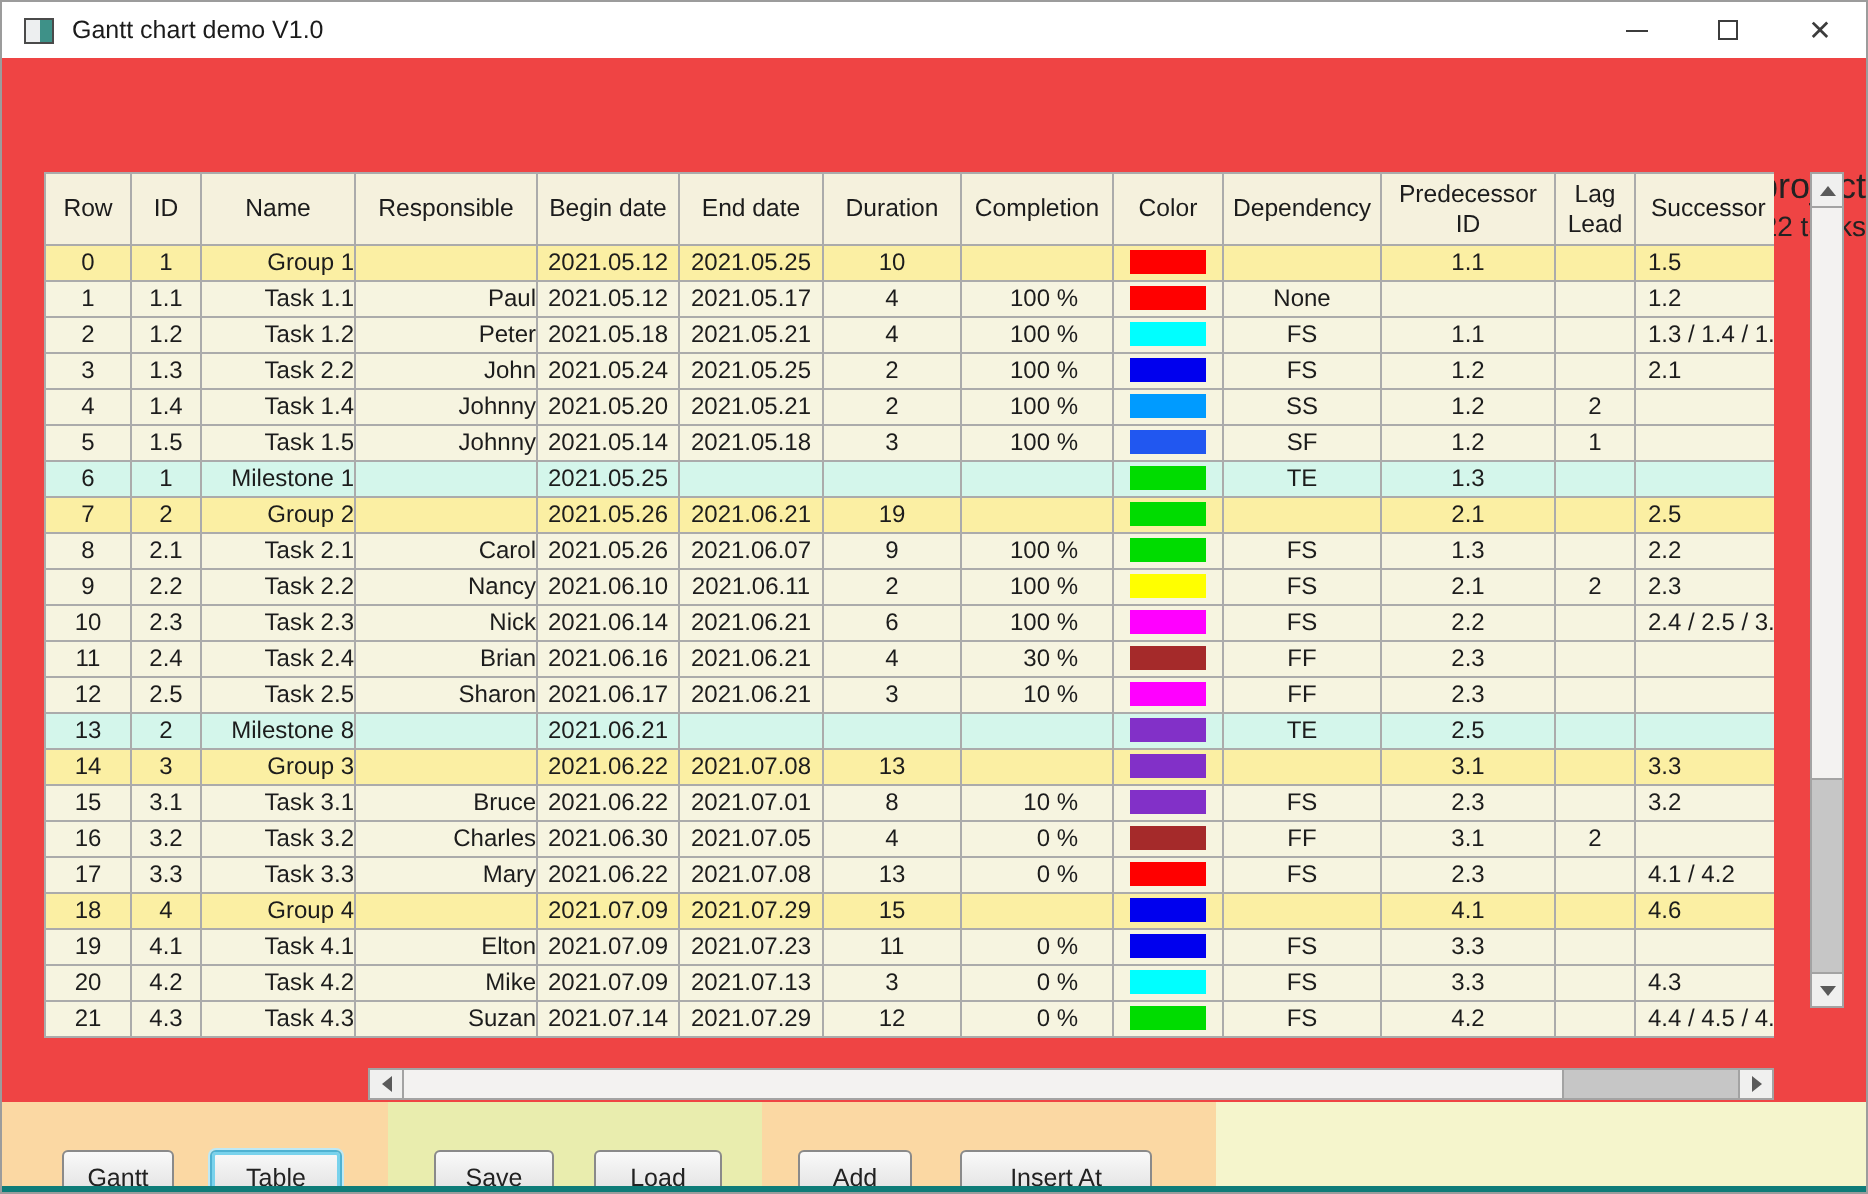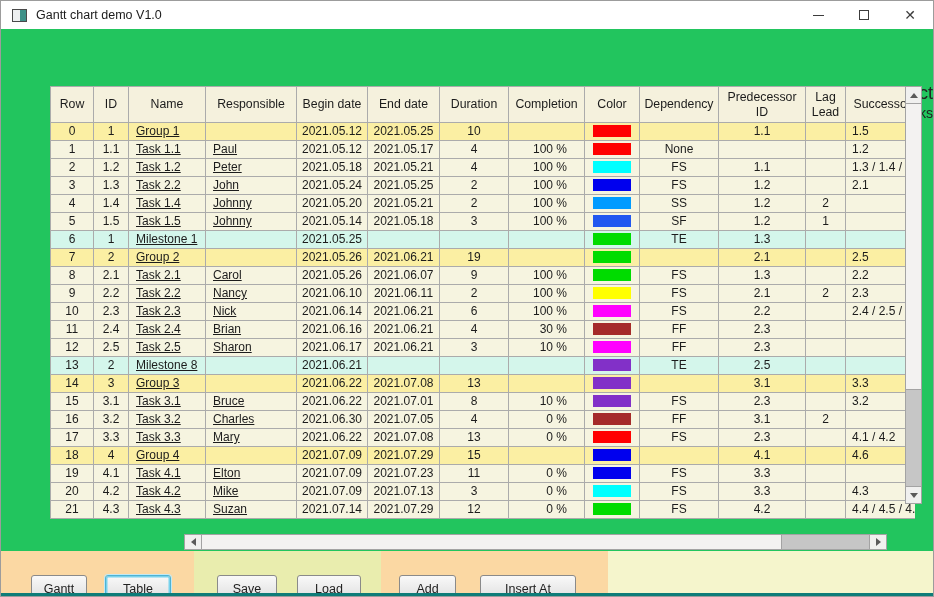--- a/index.html
+++ b/index.html
@@ -4,7 +4,7 @@
 <style>
   html,body{margin:0;padding:0;background:#888;}
   *{box-sizing:border-box;font-family:"Liberation Sans",sans-serif;}
-  .window{position:relative;width:934px;height:597px;background:#22c55e;border:1px solid #9C9C9C;overflow:hidden;}
+  .window{position:relative;width:934px;height:597px;background:#ef4444;border:1px solid #9C9C9C;overflow:hidden;}
 
   
   .titlebar{position:absolute;top:0;left:0;width:100%;height:28px;background:#FFFFFF;display:flex;align-items:center;}

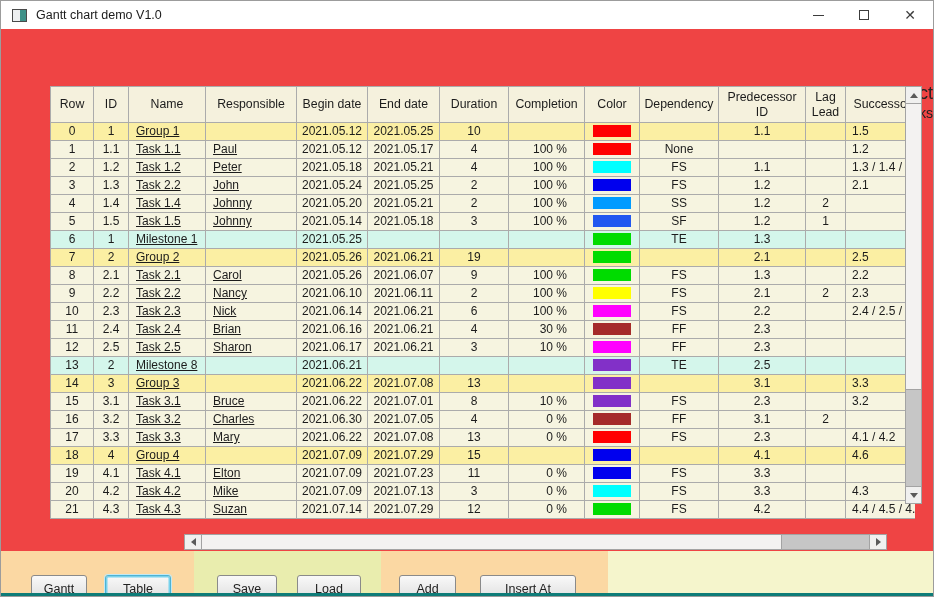--- a/index.html
+++ b/index.html
@@ -22,7 +22,7 @@
   .heading .h2{font-size:14px;line-height:18px;}
 
   
-  .tviewport{position:absolute;left:21px;top:85px;width:865px;height:485px;overflow:hidden;margin-left:28px;}
+  .tviewport{position:absolute;left:21px;top:85px;width:865px;height:485px;overflow:hidden;}
   table{border-collapse:collapse;table-layout:fixed;width:884px;font-size:12px;color:#1c1c1c;}
   th,td{border:1px solid #ABABAB;padding:0;height:18px;line-height:17px;overflow:hidden;white-space:nowrap;}
   thead th{height:36px;font-weight:normal;font-size:12.3px;white-space:pre-line;line-height:15px;vertical-align:middle;text-align:center;background:#F5F1DD;}

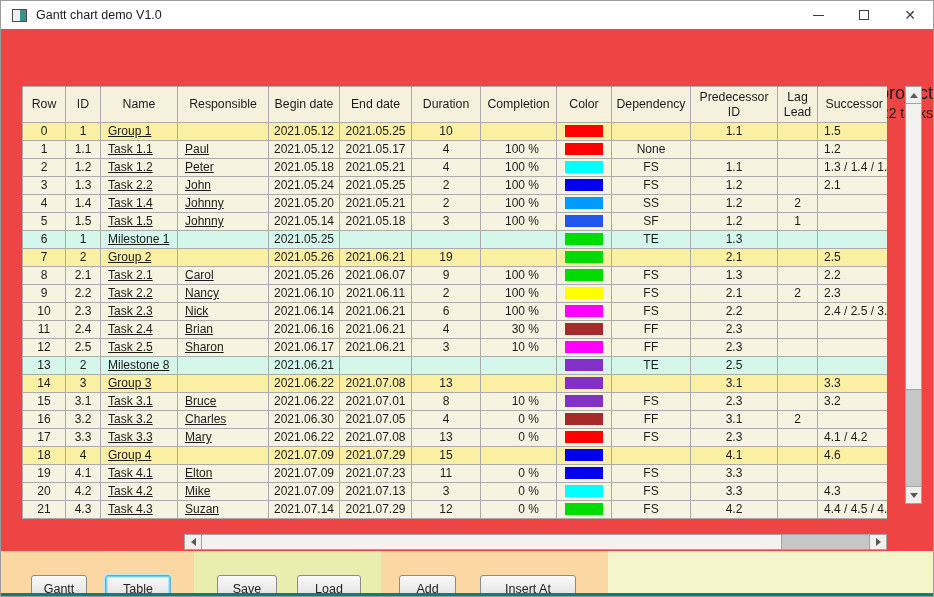--- a/index.html
+++ b/index.html
@@ -30,7 +30,7 @@
   tr.group td{background:#FBEFA3;}
   tr.milestone td{background:#D4F6EB;}
   td{text-align:center;}
-  td.col-name,td.col-responsible{text-align:left;padding-left:7px;text-decoration:underline;}
+  td.col-name,td.col-responsible{text-align:right;padding-left:7px;}
   td.col-successor{text-align:left;padding-left:6px;}
   td.col-completion{text-align:right;padding-right:17px;}
   .swatch{display:inline-block;width:38px;height:12px;vertical-align:middle;margin-top:-2px;}

